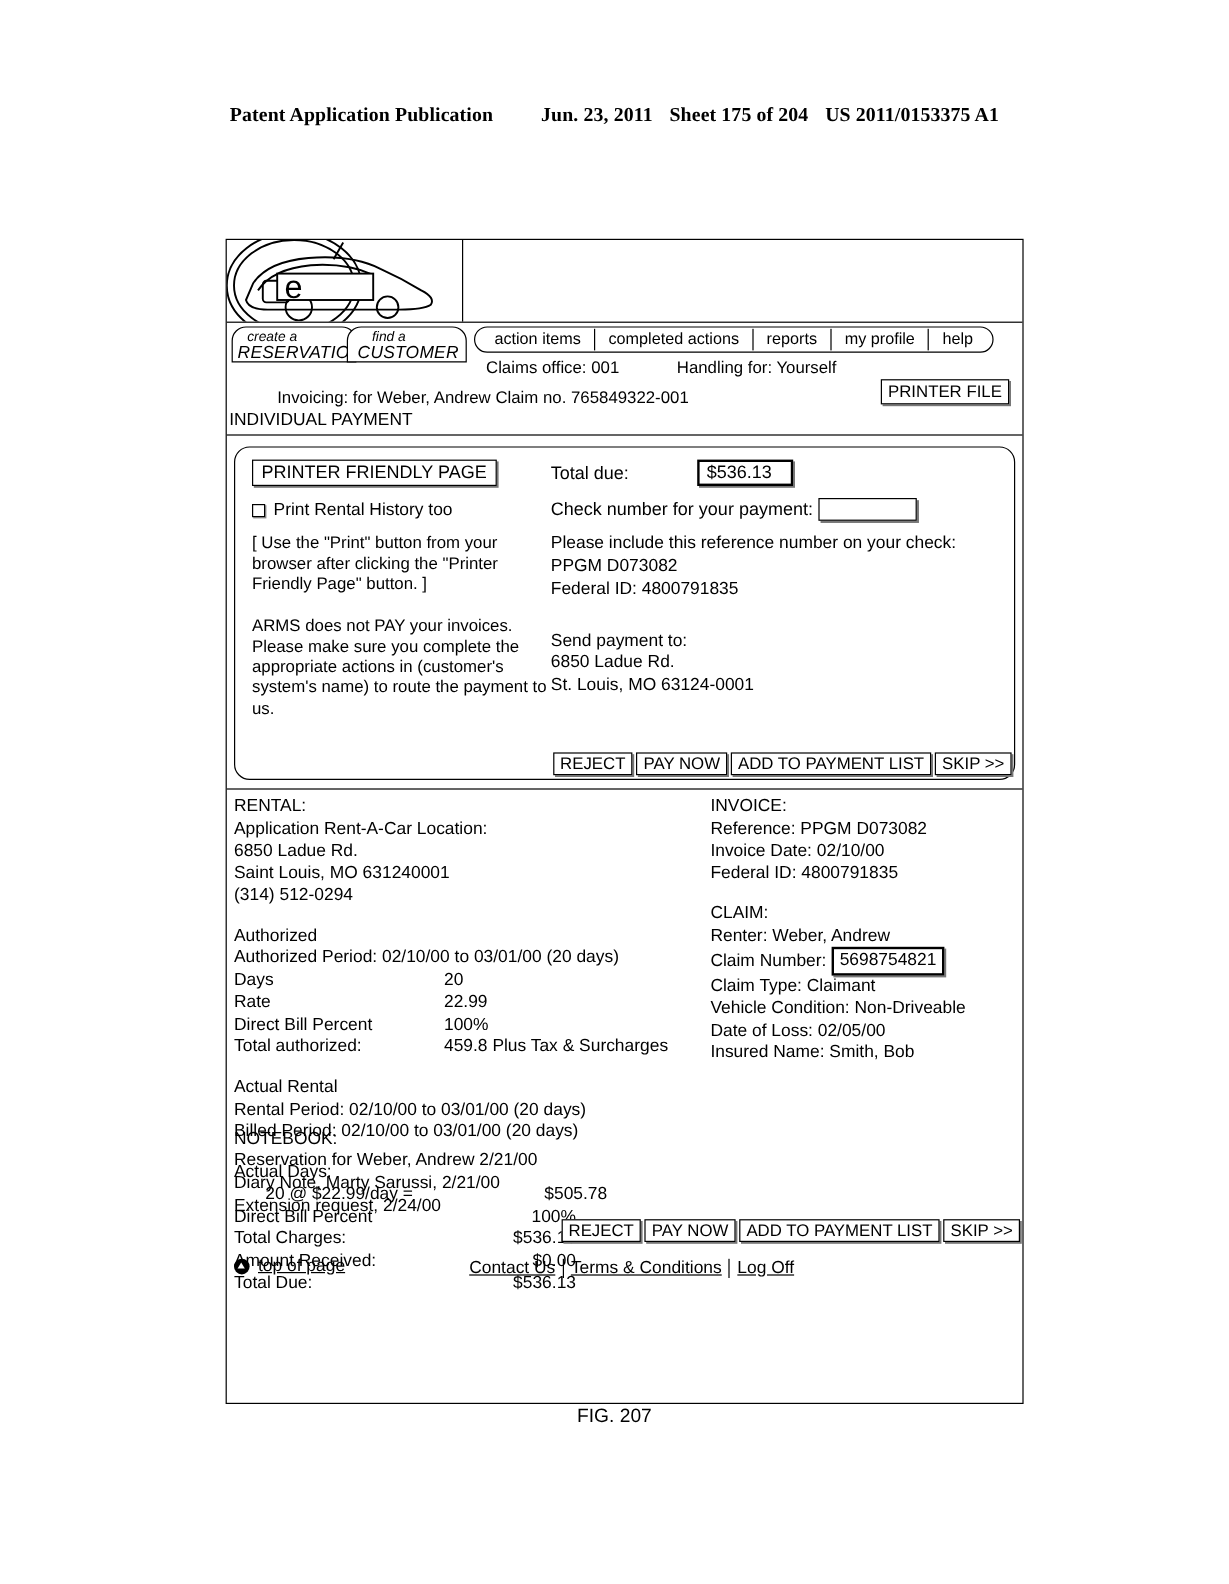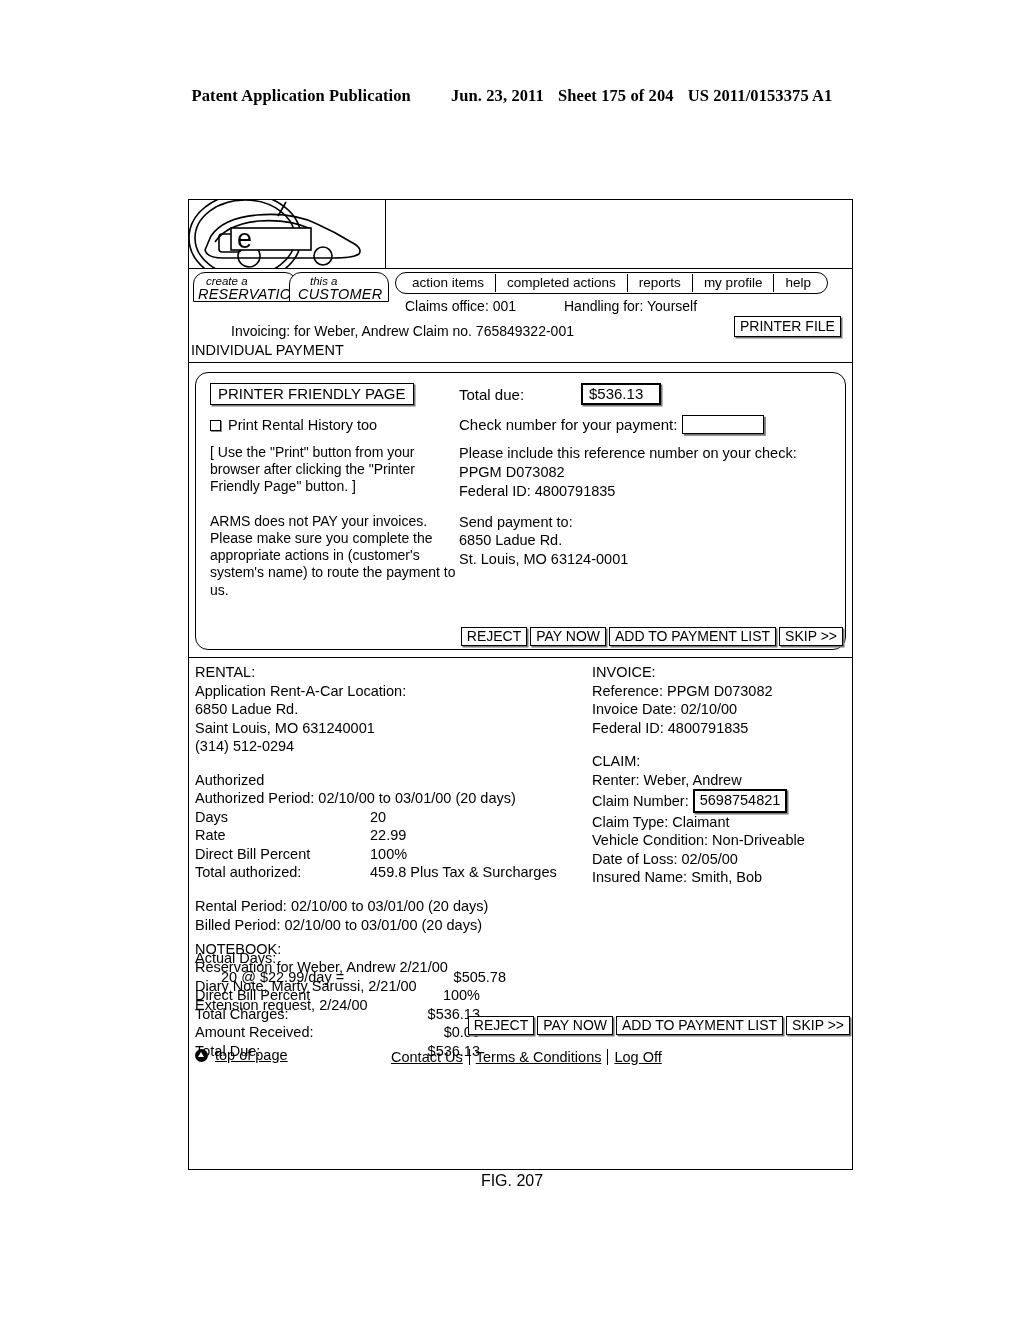--- a/index.html
+++ b/index.html
@@ -234,7 +234,7 @@
       <div class="t2">RESERVATION</div>
     </div>
     <div class="tab-pill tab-cus">
-      <div class="t1">this a</div>
+      <div class="t1">find a</div>
       <div class="t2">CUSTOMER</div>
     </div>
 

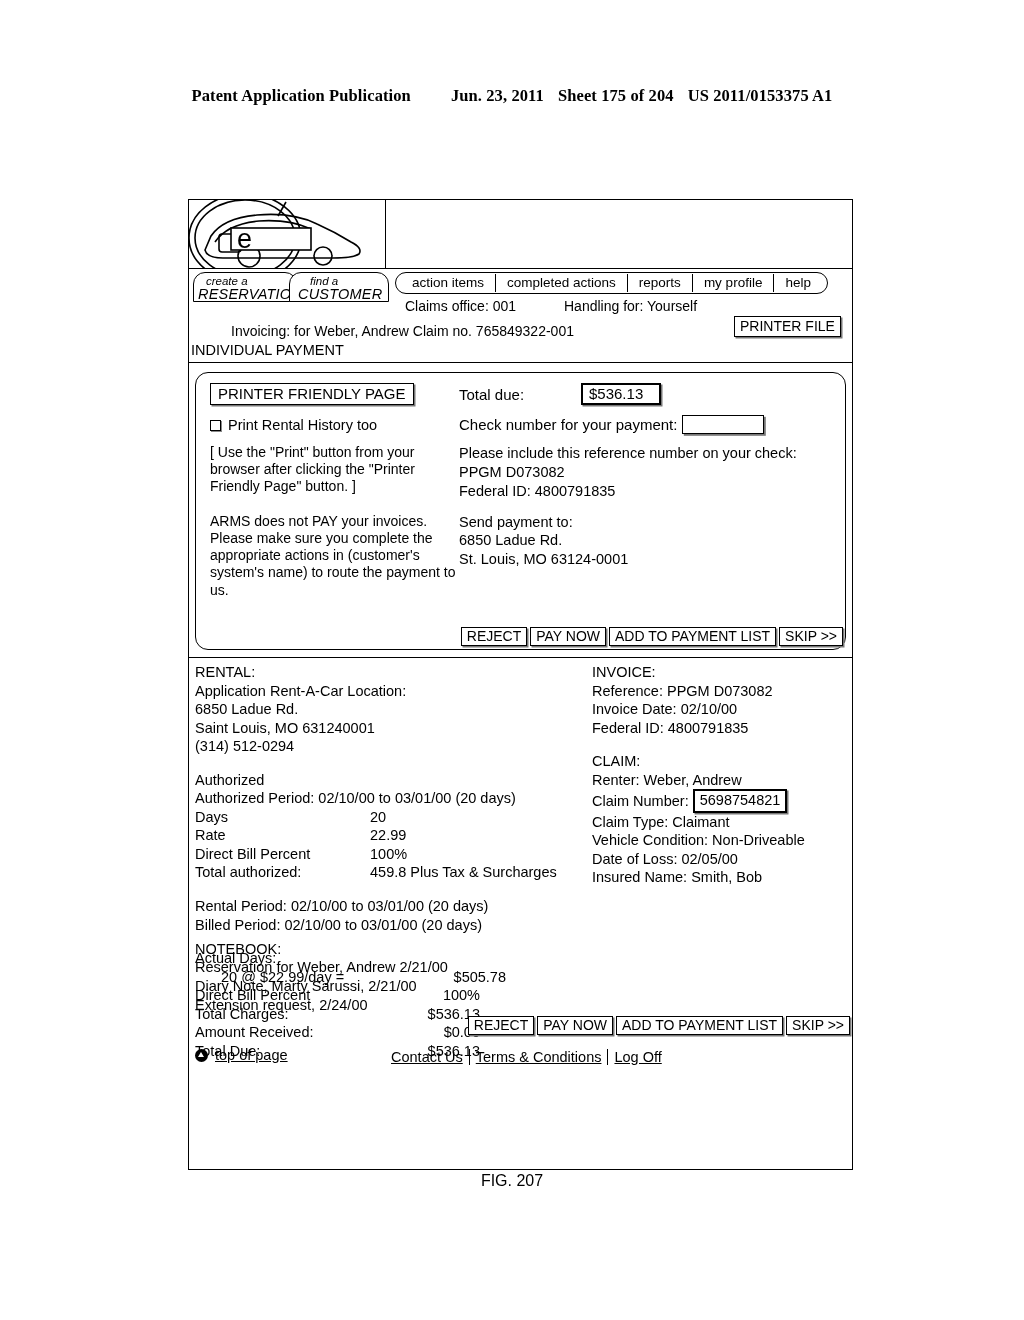--- a/index.html
+++ b/index.html
@@ -132,7 +132,7 @@
     background:#fff;box-shadow:1.8px 1.8px 0 #777;box-sizing:border-box;
   }
   .ref-blk{font-size:14.5px;line-height:1.3;margin-top:10px;}
-  .send-blk{font-size:14.5px;line-height:1.3;margin-top:12px;}
+  .send-blk{font-size:14.5px;line-height:1.3;margin-top:24px;}
   .abtn{
     border:1.5px solid #000;background:#fff;font-size:14px;
     padding:0px 5px 1px 5px;white-space:nowrap;

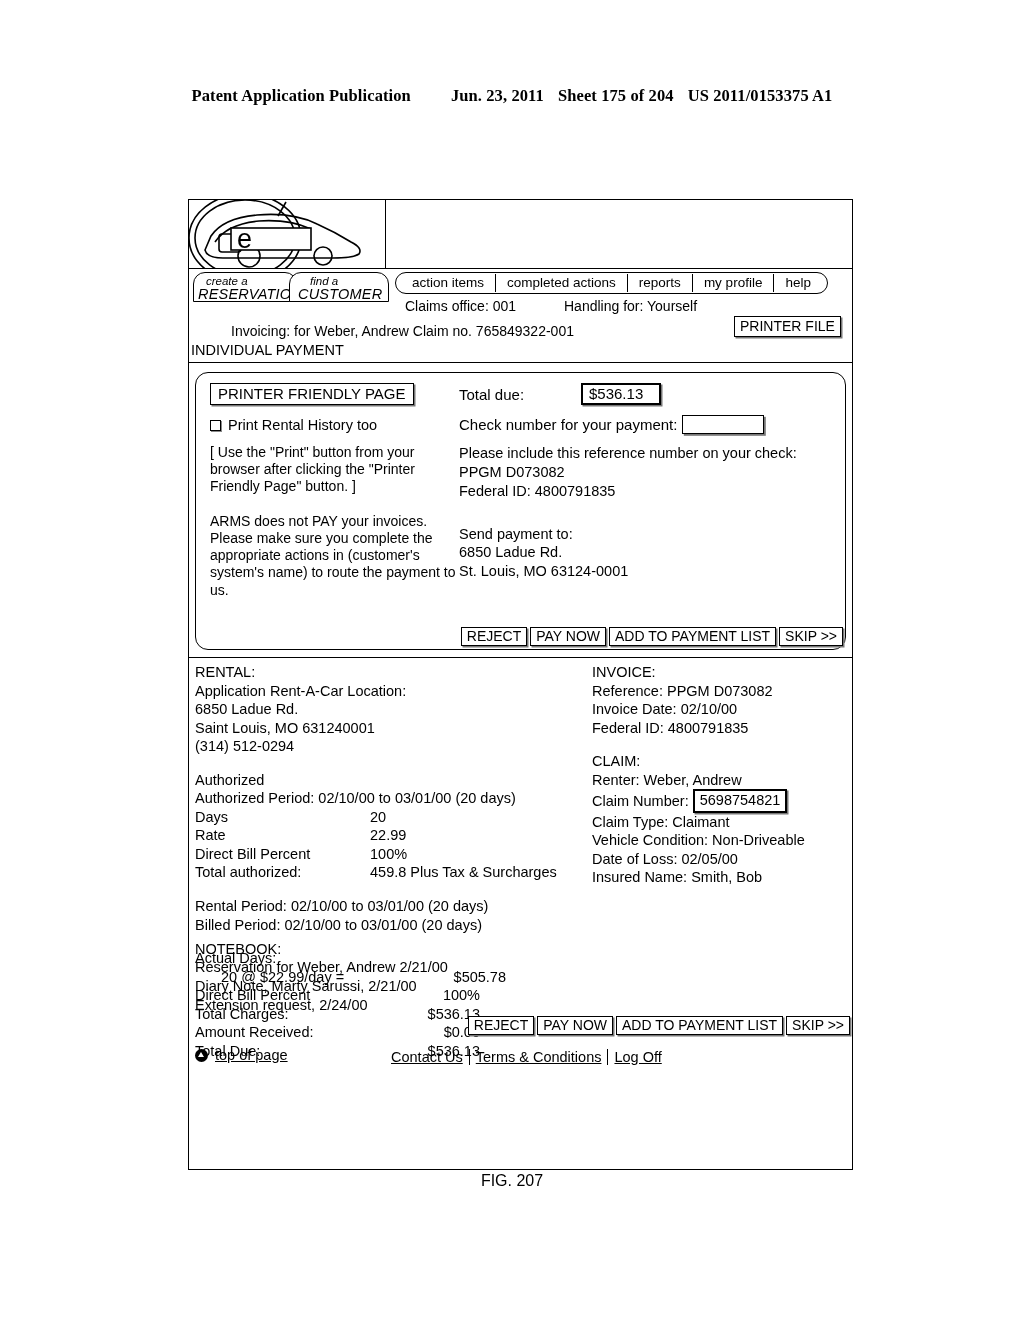--- a/index.html
+++ b/index.html
@@ -327,6 +327,7 @@
       </div>
 
       <div class="blk sp">
+        <div>Actual Rental</div>
         <div>Rental Period: 02/10/00 to 03/01/00 (20 days)</div>
         <div>Billed Period: 02/10/00 to 03/01/00 (20 days)</div>
       </div>

